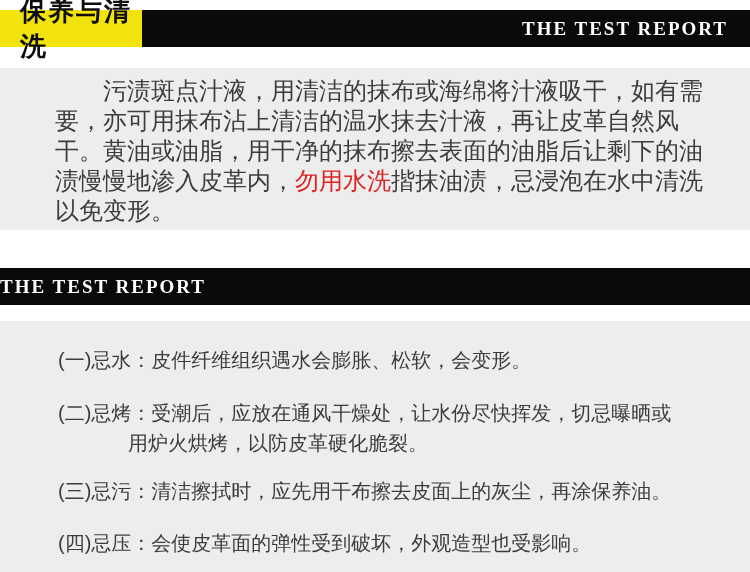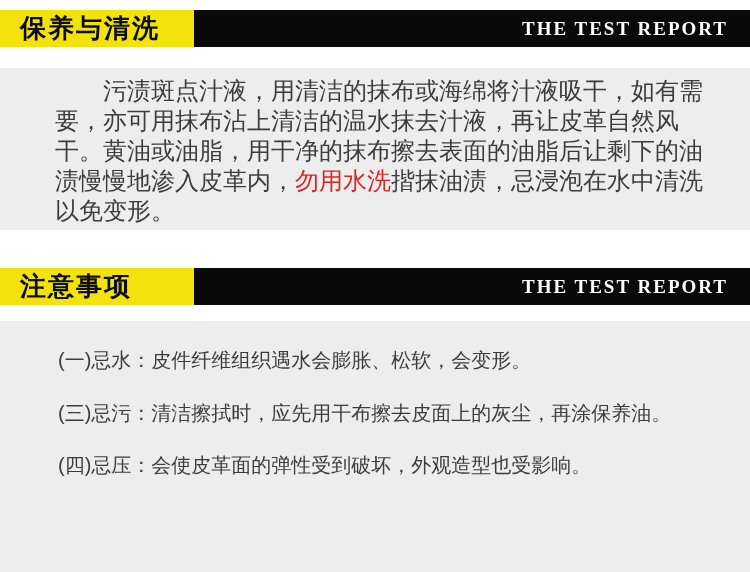--- a/index.html
+++ b/index.html
@@ -21,7 +21,7 @@
   .bar-second { margin-top: 38px; }
   .bar-label {
     background: #f2e30c;
-    width: 194px;
+    width: 142px;
     padding-left: 20px;
     display: flex;
     align-items: center;

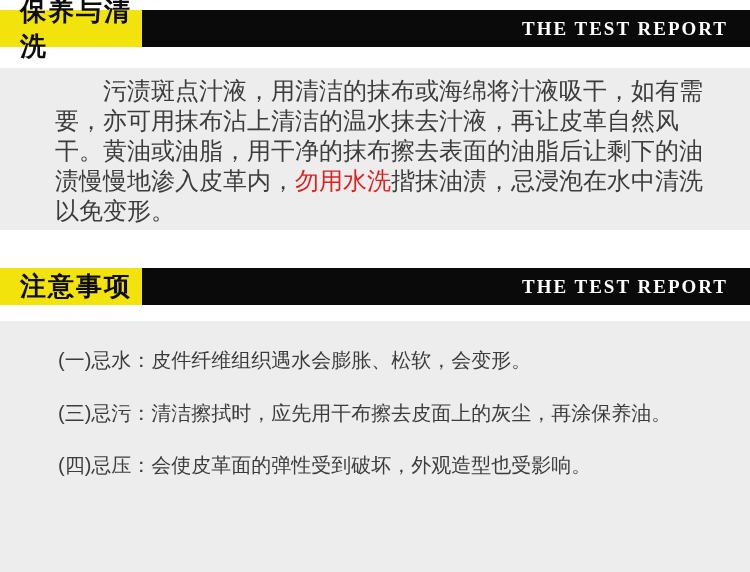--- a/index.html
+++ b/index.html
@@ -86,7 +86,6 @@
 </div>
 
 <div class="bar bar-second">
-  <div class="bar-label">注意事项</div>
   <div class="bar-tag">THE TEST REPORT</div>
 </div>
 

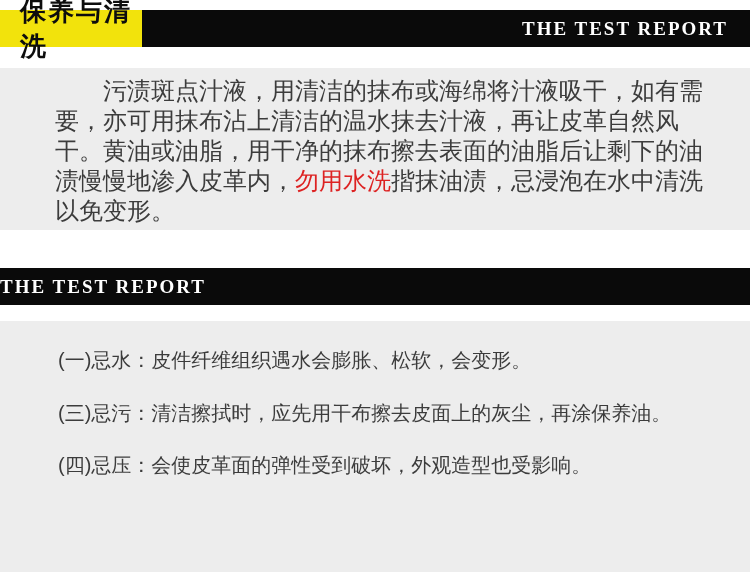--- a/index.html
+++ b/index.html
@@ -93,6 +93,10 @@
   <div class="note-item note-item-1">
     <span class="note-line">(一)忌水：皮件纤维组织遇水会膨胀、松软，会变形。</span>
   </div>
+  <div class="note-item note-item-2">
+    <span class="note-line">(二)忌烤：受潮后，应放在通风干燥处，让水份尽快挥发，切忌曝晒或</span>
+    <span class="note-line-indent">用炉火烘烤，以防皮革硬化脆裂。</span>
+  </div>
   <div class="note-item note-item-3">
     <span class="note-line">(三)忌污：清洁擦拭时，应先用干布擦去皮面上的灰尘，再涂保养油。</span>
   </div>

